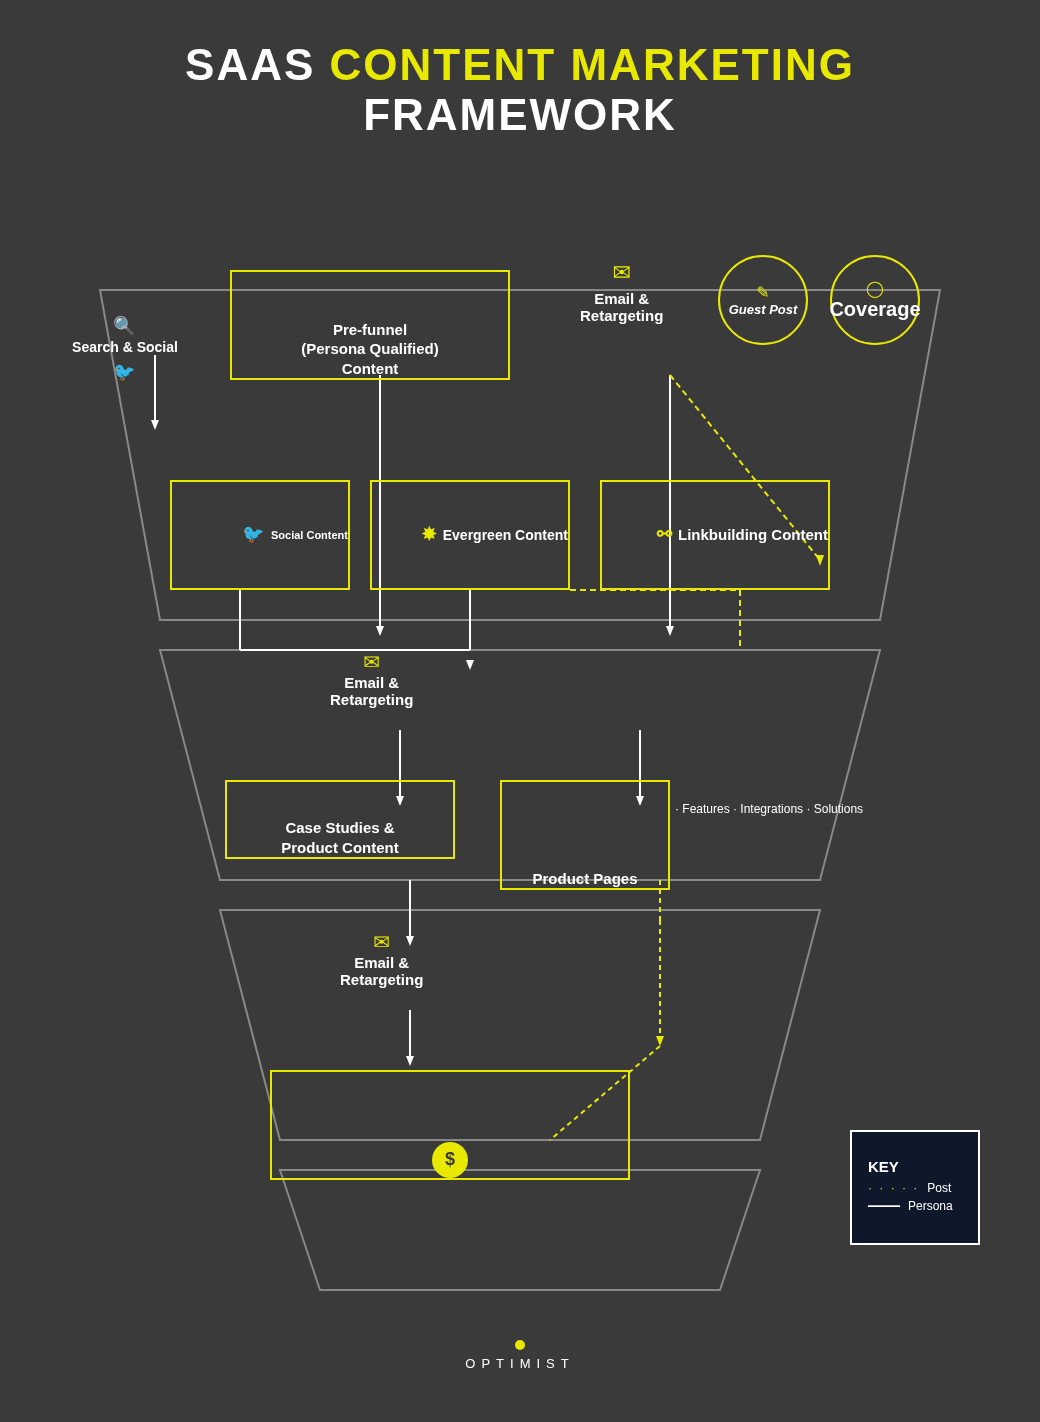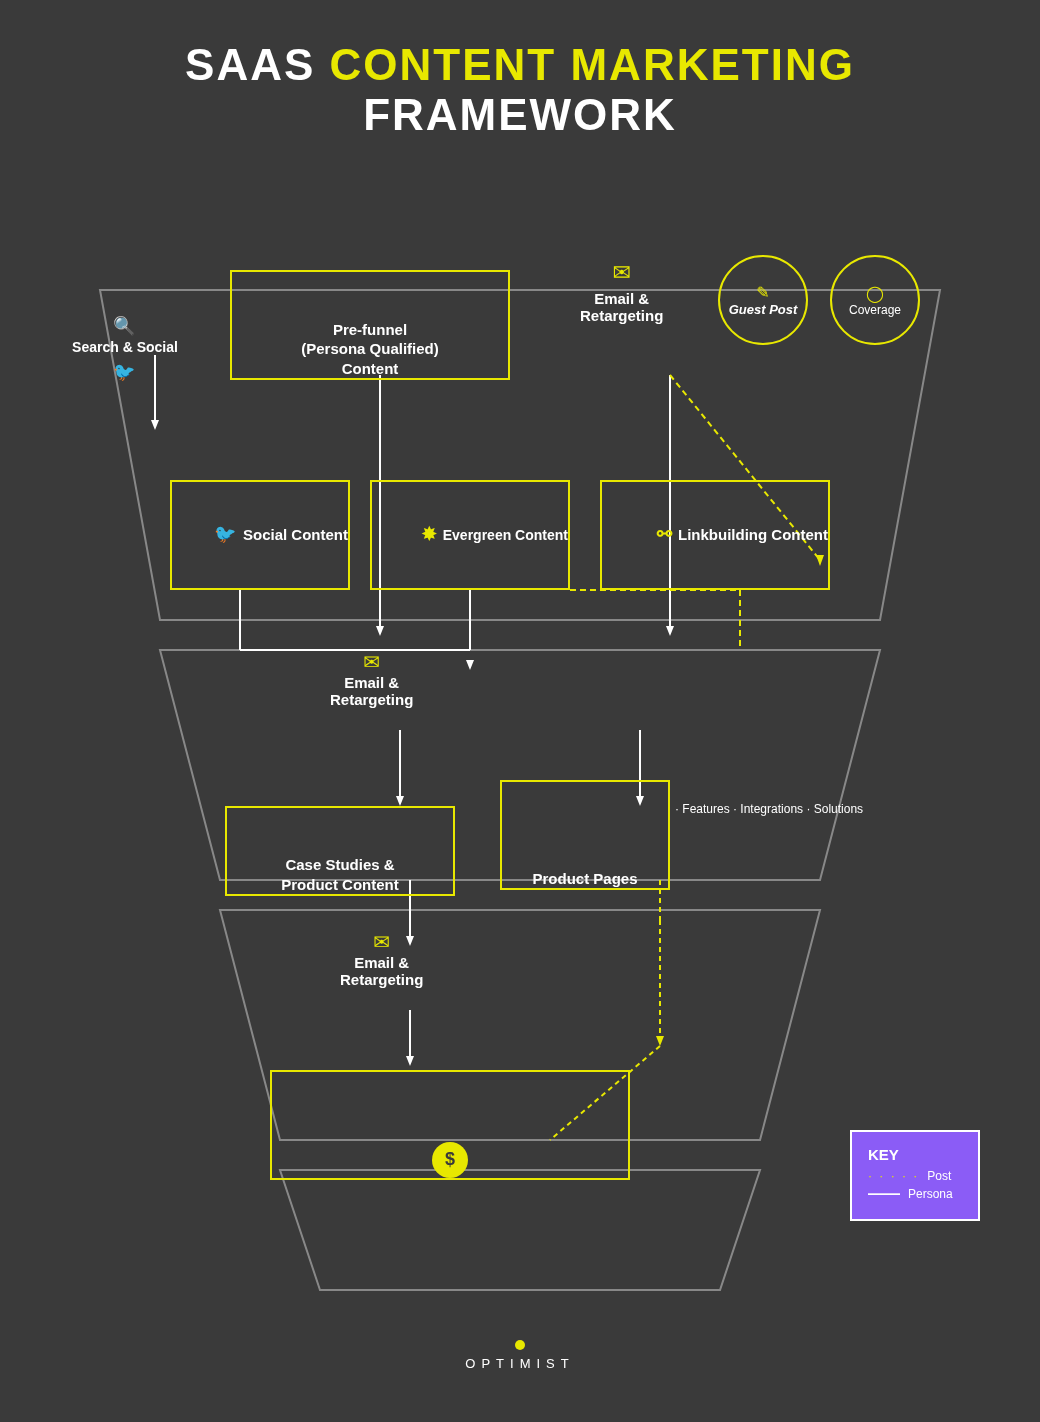--- a/index.html
+++ b/index.html
@@ -245,7 +245,7 @@
 
     <div class="box-round" style="position:absolute; left:790px; top:95px; width:90px; height:90px; display:flex; flex-direction:column; align-items:center; justify-content:center; text-align:center;">
       <div class="icon" style="font-size:16px;">◯</div>
-      <div style="font-size:12px; font-weight:400;">Coverage</div>
+      <div style="font-size:20px; font-weight:700;">Coverage</div>
     </div>
 
     <div class="box" style="left:130px; top:320px; width:180px; height:110px; flex-direction:column; gap:6px;">

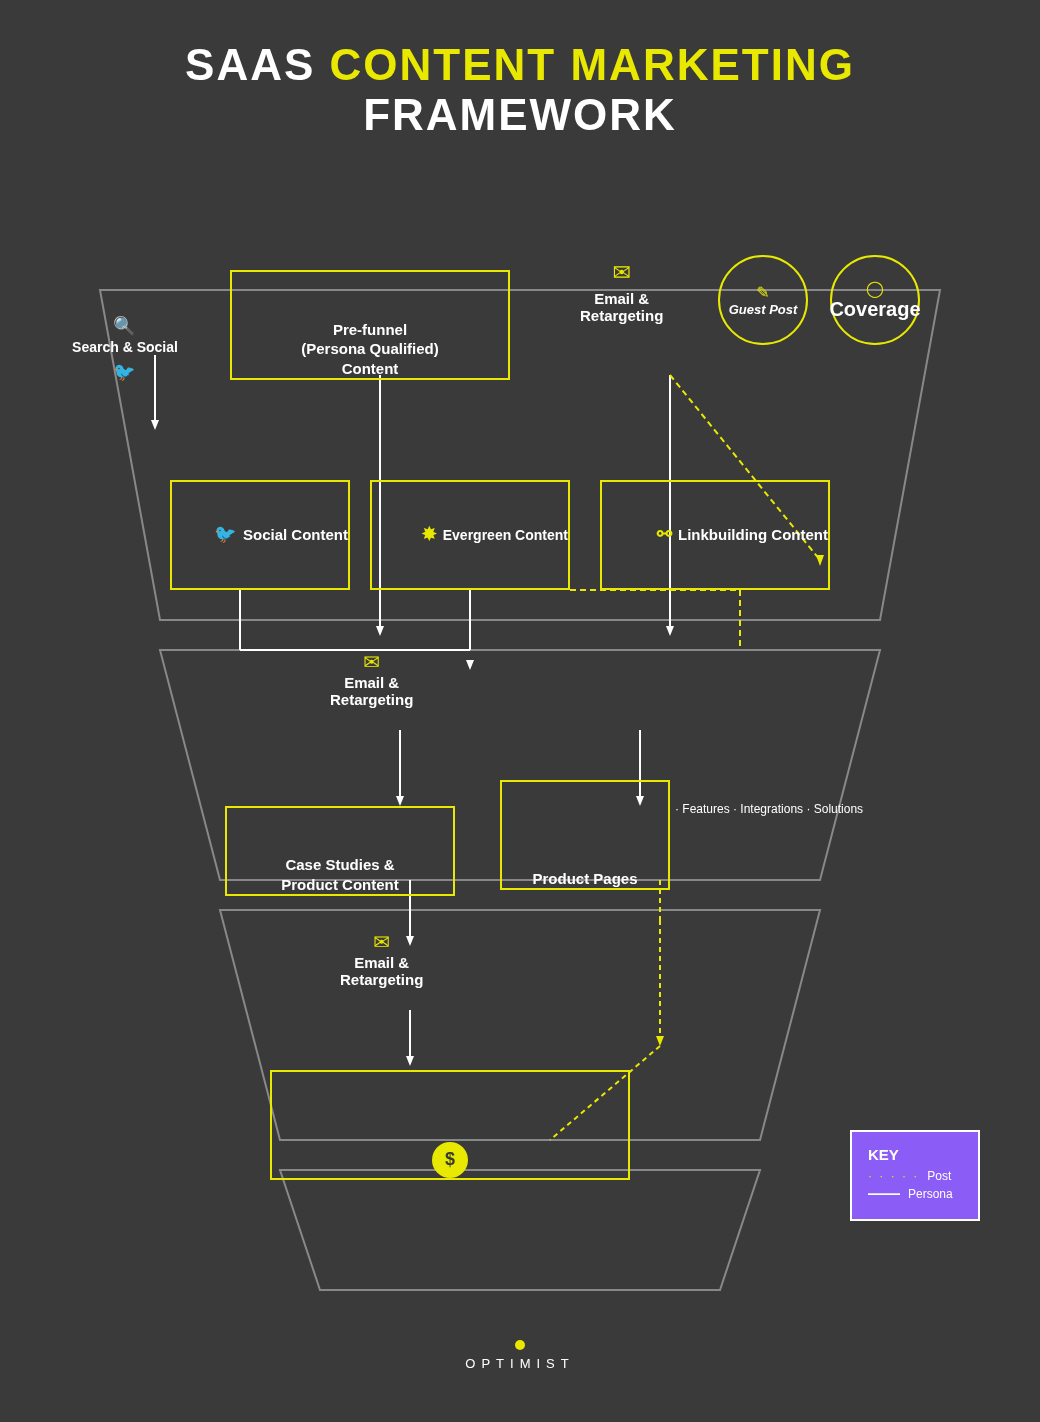--- a/index.html
+++ b/index.html
@@ -251,7 +251,7 @@
     <div class="box" style="left:130px; top:320px; width:180px; height:110px; flex-direction:column; gap:6px;">
       <div style="display:flex; align-items:center; gap:6px;">
         <span class="icon" style="font-size:18px;">🐦</span>
-        <span style="font-weight:700; font-size:15px;">Social
+        <span style="font-weight:700; font-size:11px;">Social
 Content</span>
       </div>
     </div>

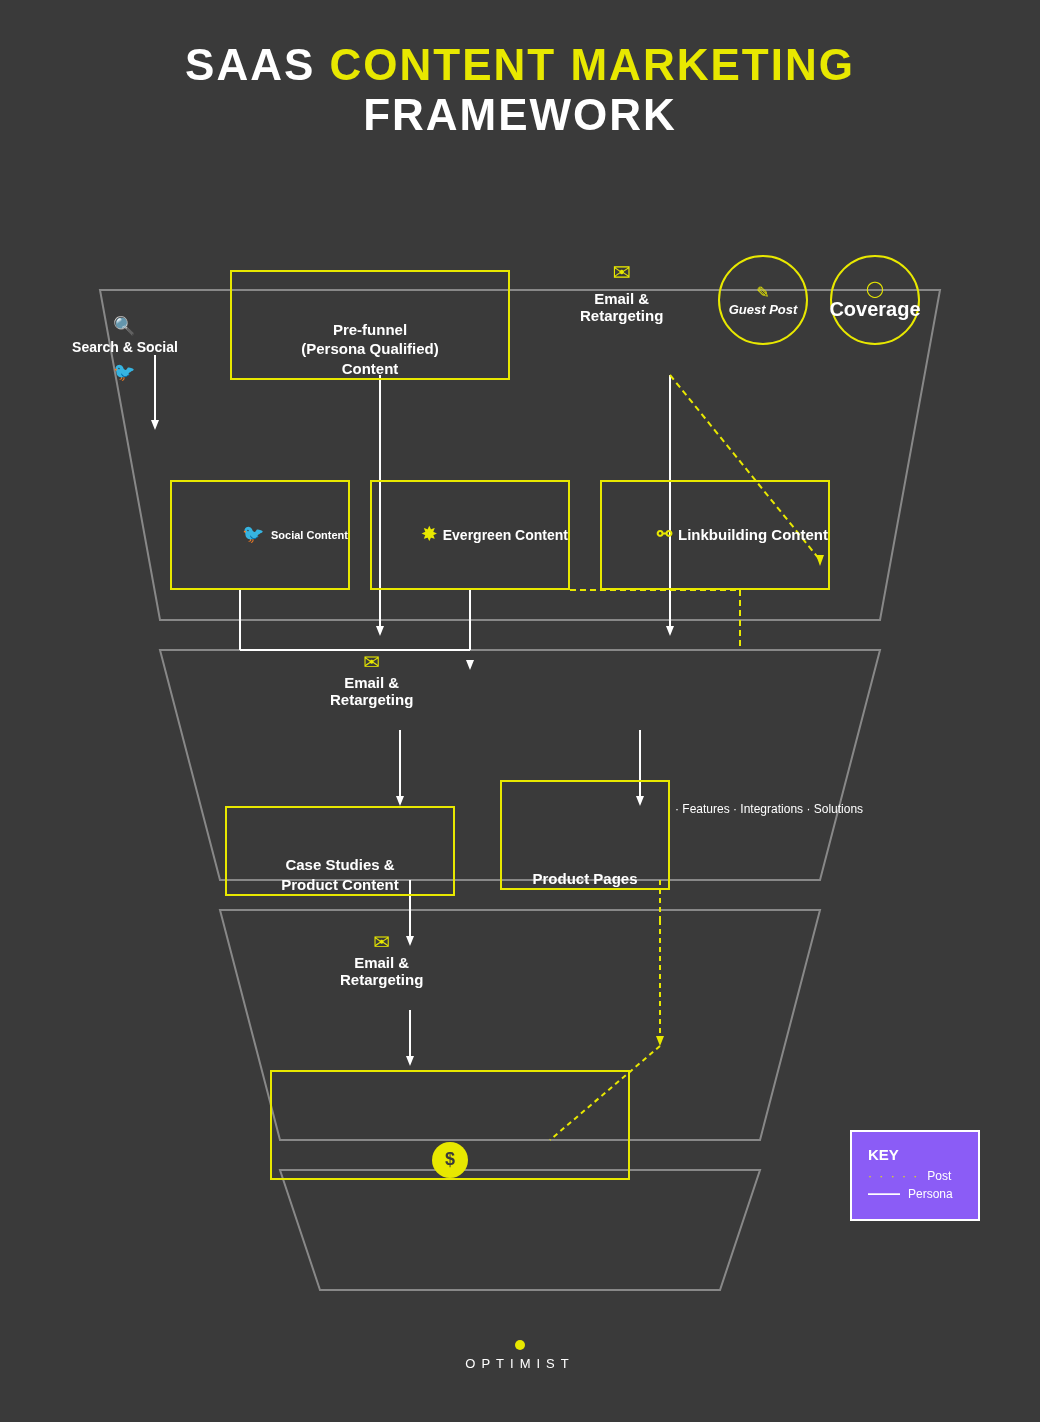--- a/index.html
+++ b/index.html
@@ -278,7 +278,7 @@
 Retargeting</div>
     </div>
 
-    <div class="box" style="left:185px; top:620px; width:230px; height:90px;margin-top:26px;">
+    <div class="box" style="left:185px; top:620px; width:230px; height:79px;">
       <span style="font-weight:700; font-size:15px; white-space:pre-line; text-align:center;">Case Studies &amp;
 Product Content</span>
     </div>

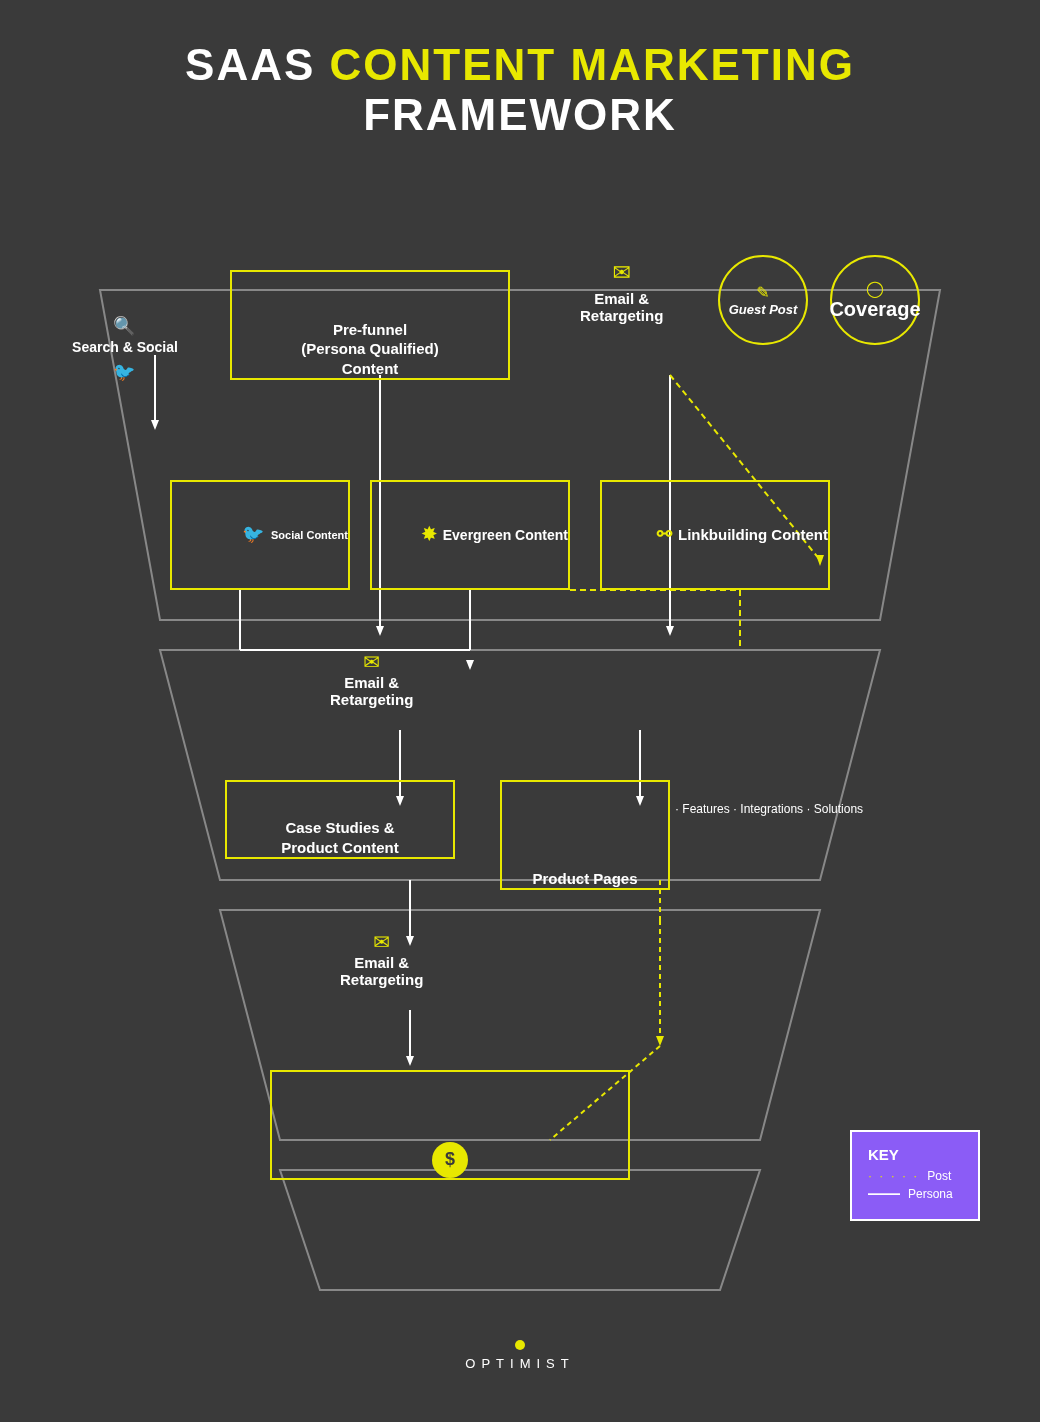--- a/index.html
+++ b/index.html
@@ -105,8 +105,8 @@
     .key-box {
       position: absolute;
       border: 2px solid #fff;
-      background: #8b5cf6;
-      padding: 14px 16px;
+      background: #0f172a;
+      padding: 26px 16px;
       color: #fff;
       font-size: 13px;
       font-weight: 700;

